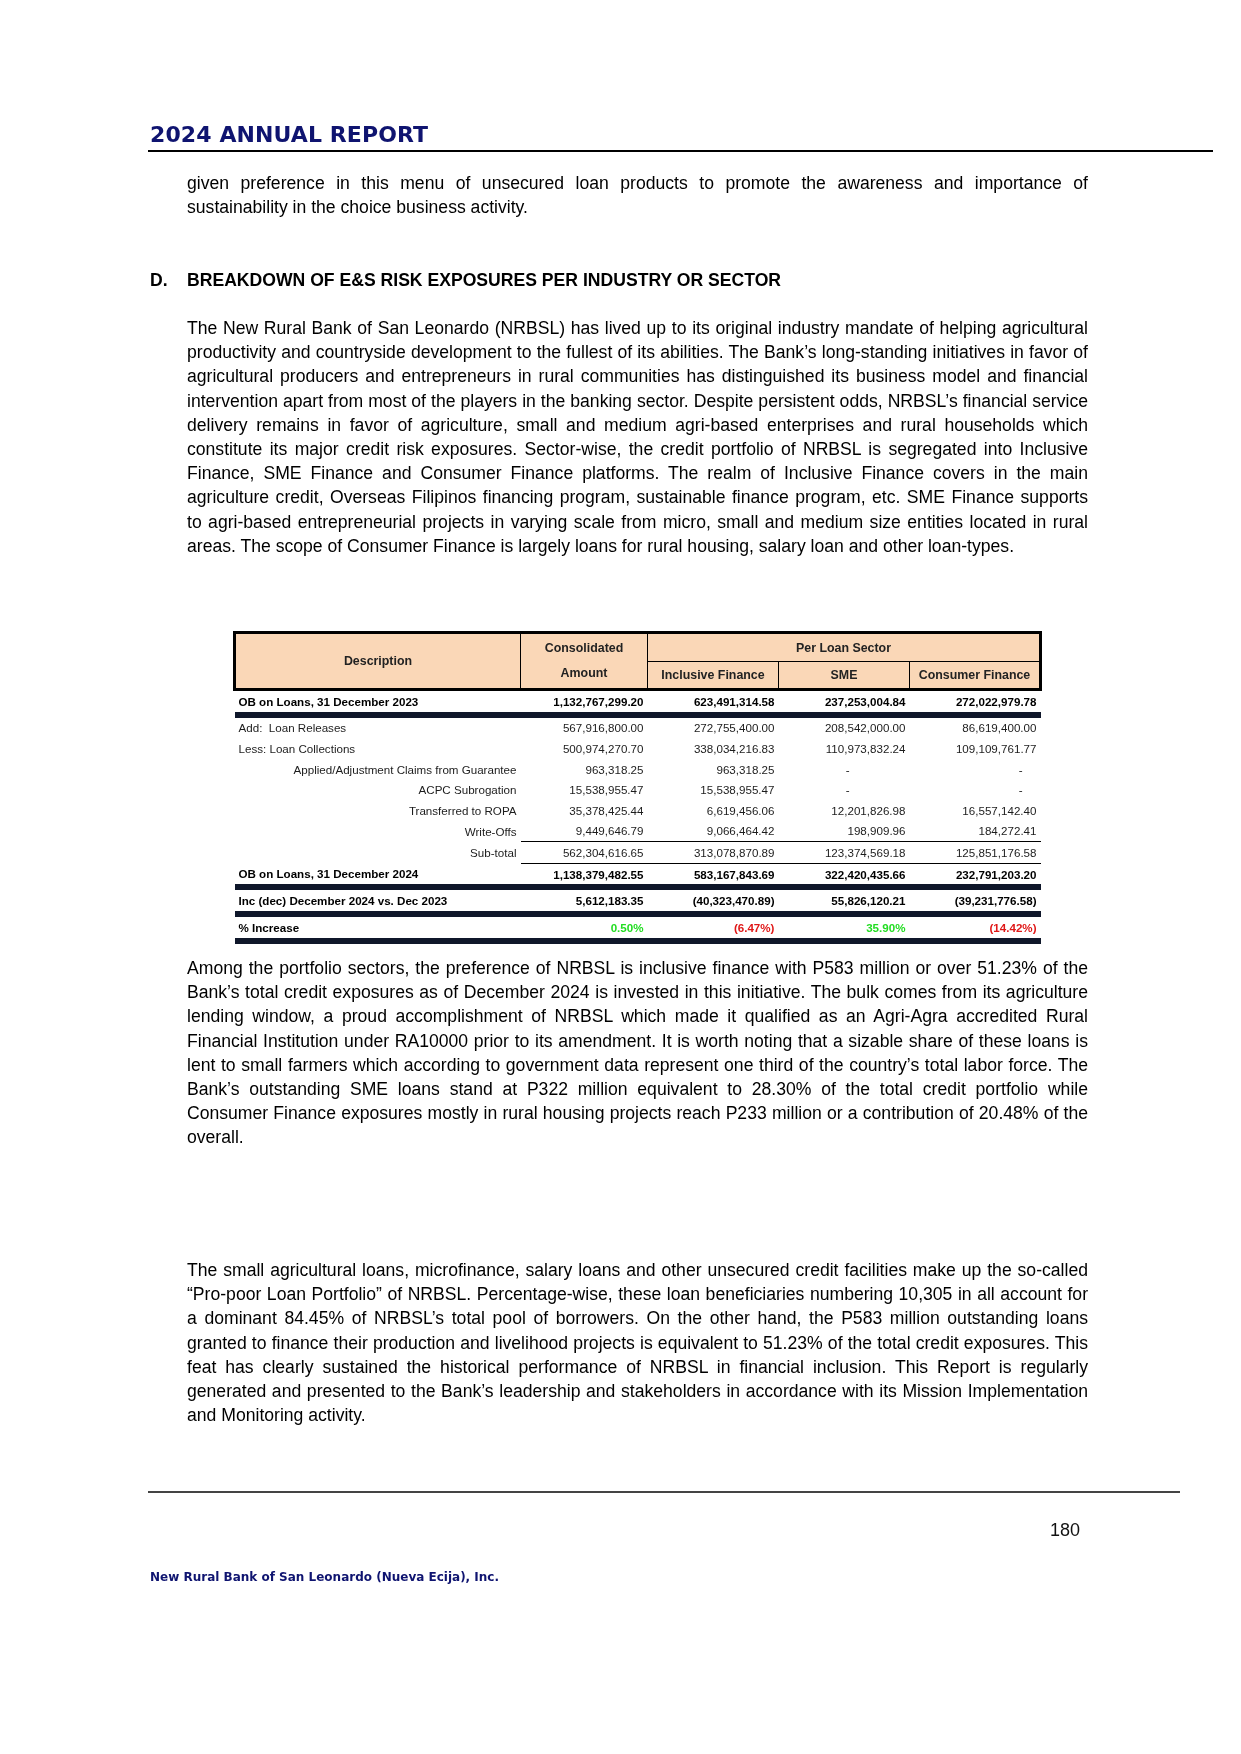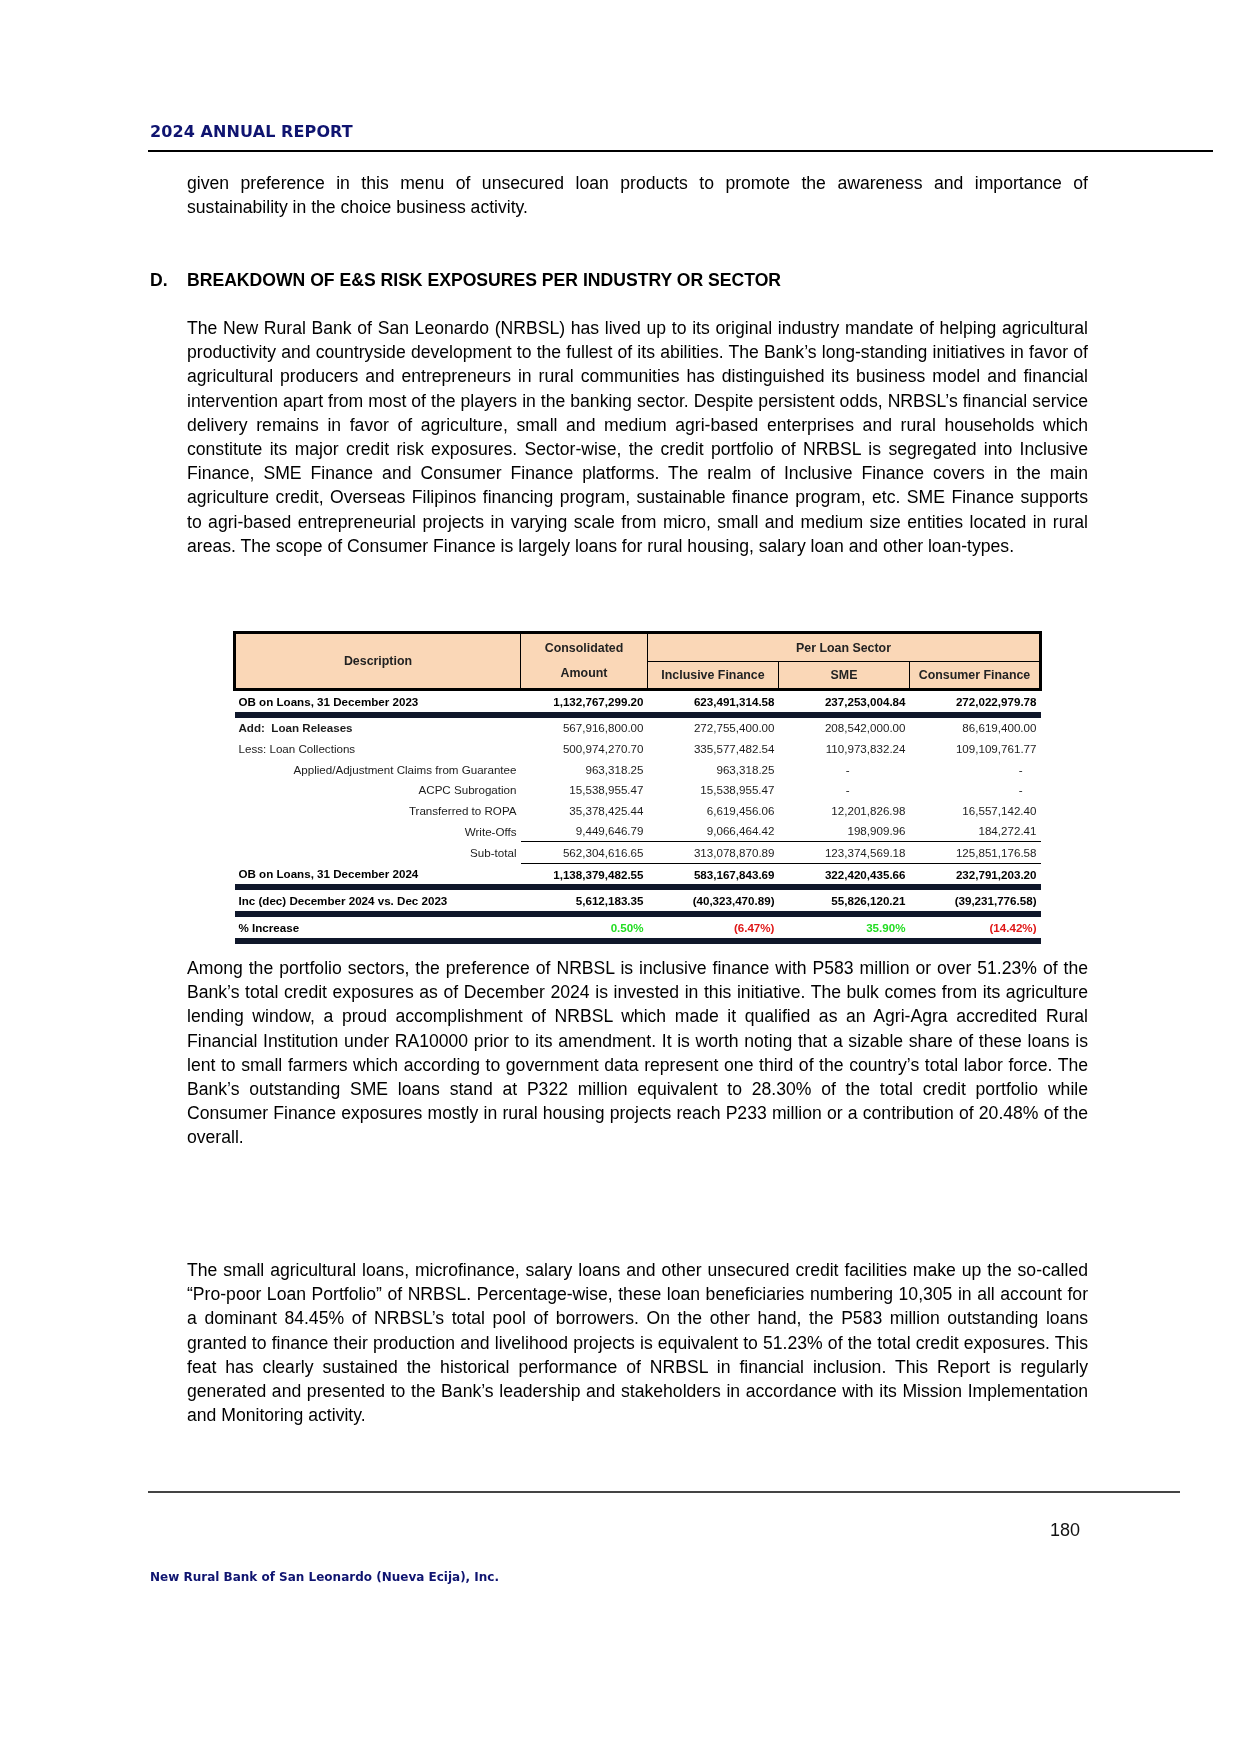--- a/index.html
+++ b/index.html
@@ -7,7 +7,7 @@
          font-family: "Liberation Sans", sans-serif; color: #000; }
 
   .running-header { position: absolute; left: 150px; top: 122px;
-    font-family: "DejaVu Sans", sans-serif; font-weight: bold; font-size: 16px;
+    font-family: "DejaVu Sans", sans-serif; font-weight: bold; font-size: 22px;
     color: #0f1470; letter-spacing: 0.1px; }
   .header-rule { position: absolute; left: 148px; top: 150px; width: 1065px; height: 0;
     border-top: 2px solid #000; }

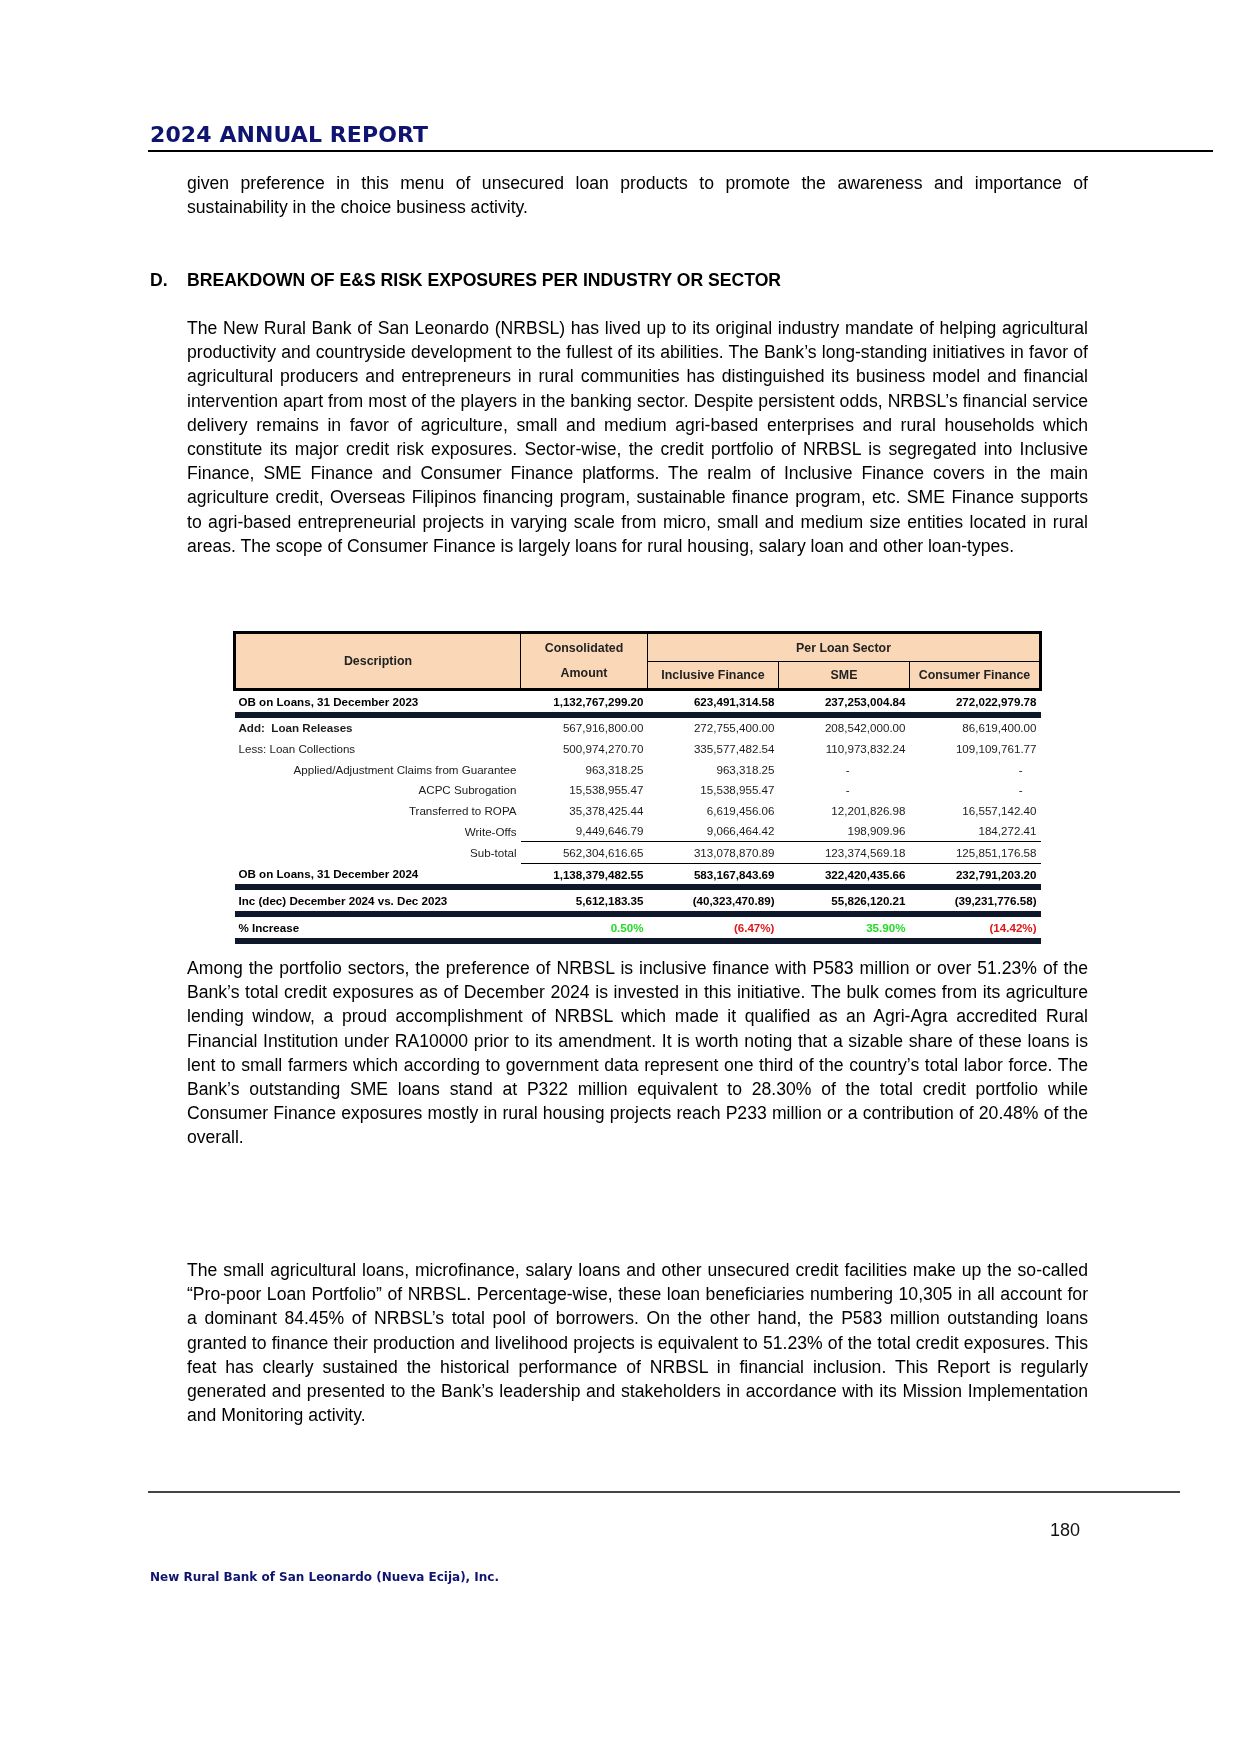--- a/index.html
+++ b/index.html
@@ -93,7 +93,7 @@
         <td class="num">272,022,979.78</td>
       </tr>
       <tr>
-        <td style="white-space:pre;font-weight:bold;">Add:  Loan Releases</td>
+        <td style="white-space:pre;">Add:  Loan Releases</td>
         <td class="num">567,916,800.00</td>
         <td class="num">272,755,400.00</td>
         <td class="num">208,542,000.00</td>

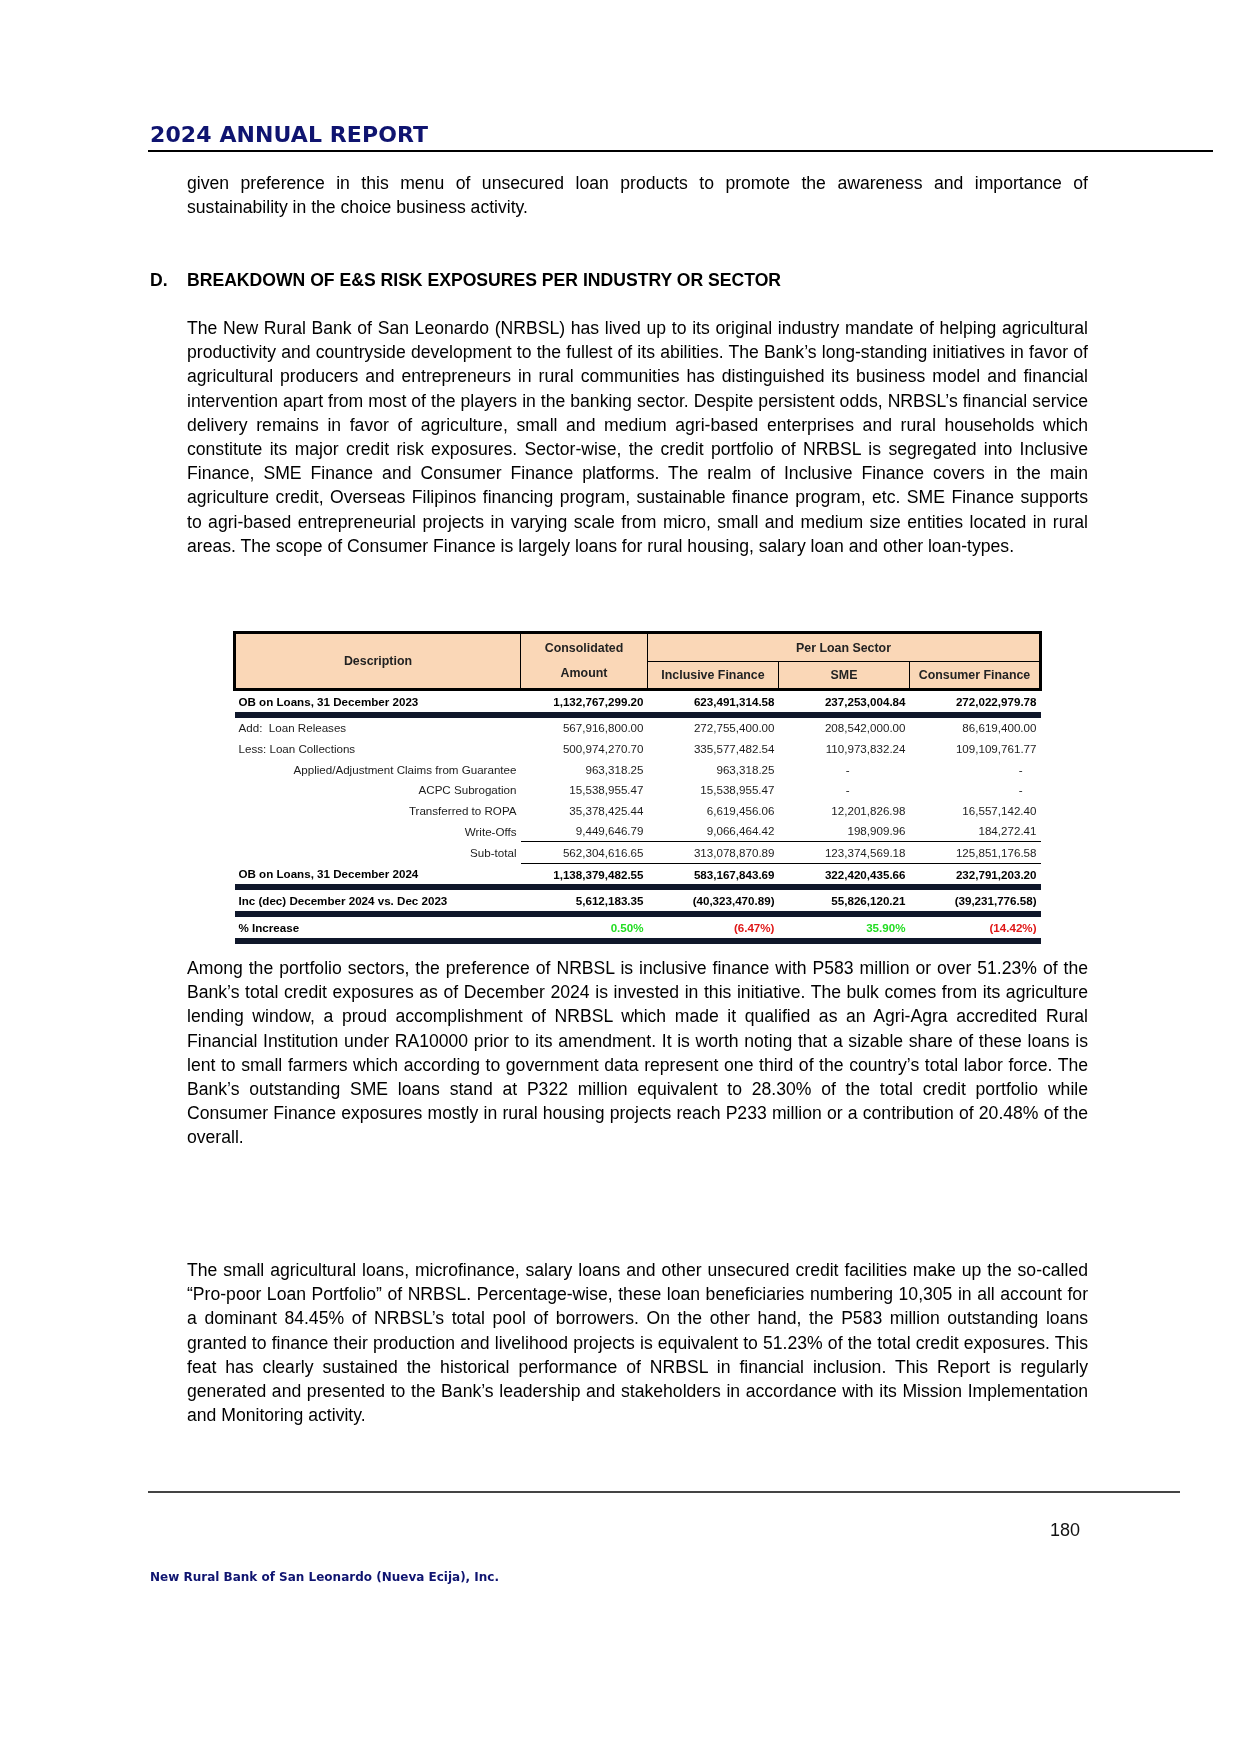--- a/index.html
+++ b/index.html
@@ -102,7 +102,7 @@
       <tr>
         <td>Less: Loan Collections</td>
         <td class="num">500,974,270.70</td>
-        <td class="num">335,577,482.54</td>
+        <td class="num">338,034,216.83</td>
         <td class="num">110,973,832.24</td>
         <td class="num">109,109,761.77</td>
       </tr>

